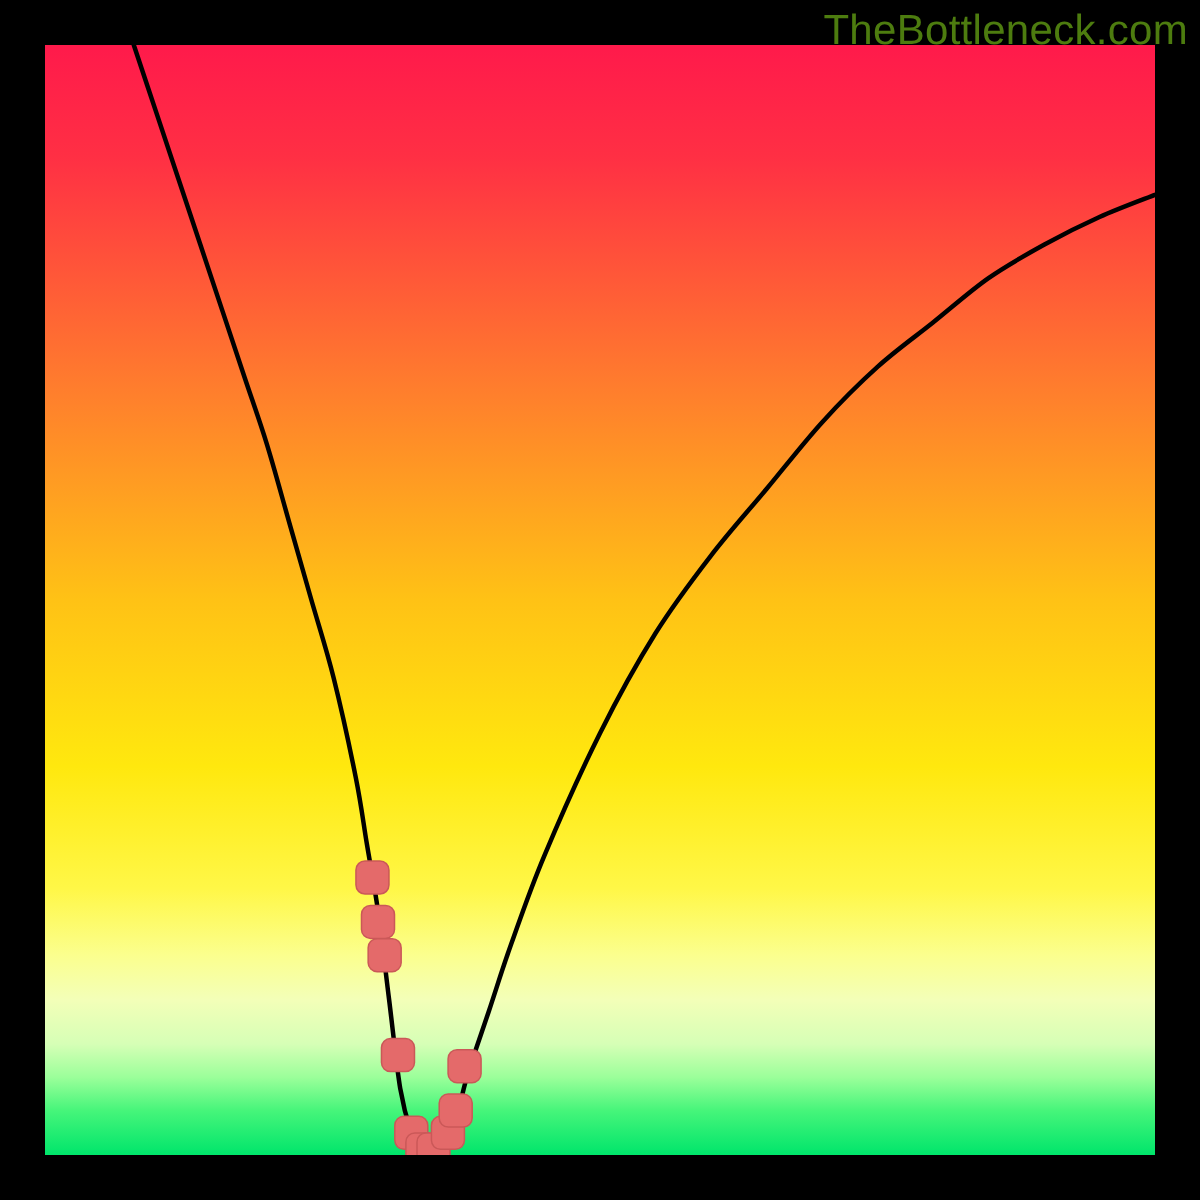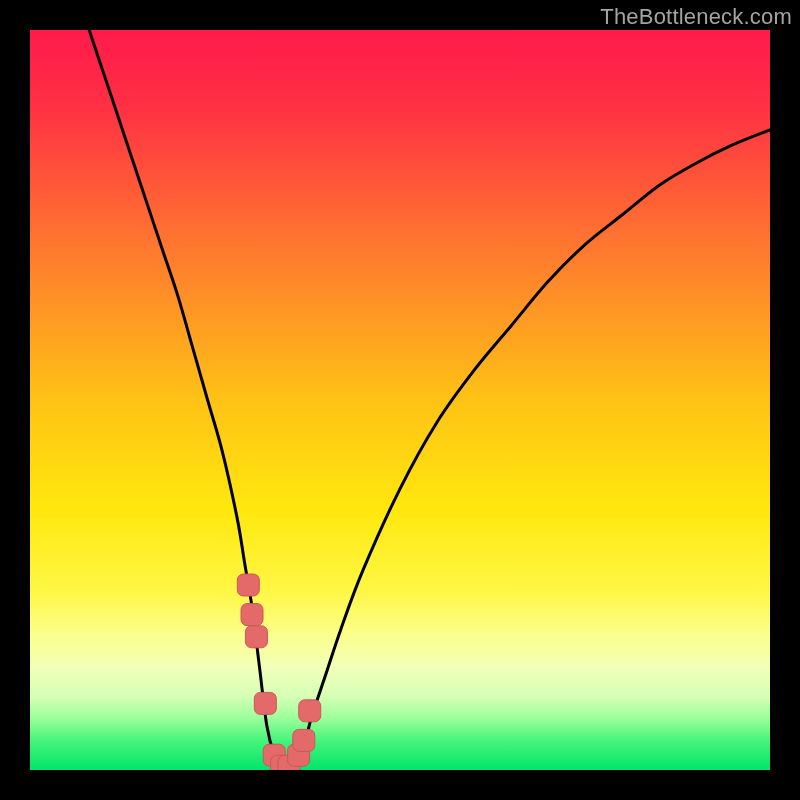--- a/index.html
+++ b/index.html
@@ -31,8 +31,8 @@
     position: absolute;
     top: 4px;
     right: 8px;
-    color: #a3a3a3;
-    font-size: 22px;
+    color: #4d7c0f;
+    font-size: 28px;
     font-weight: 400;
     letter-spacing: 0.2px;
     user-select: none;

